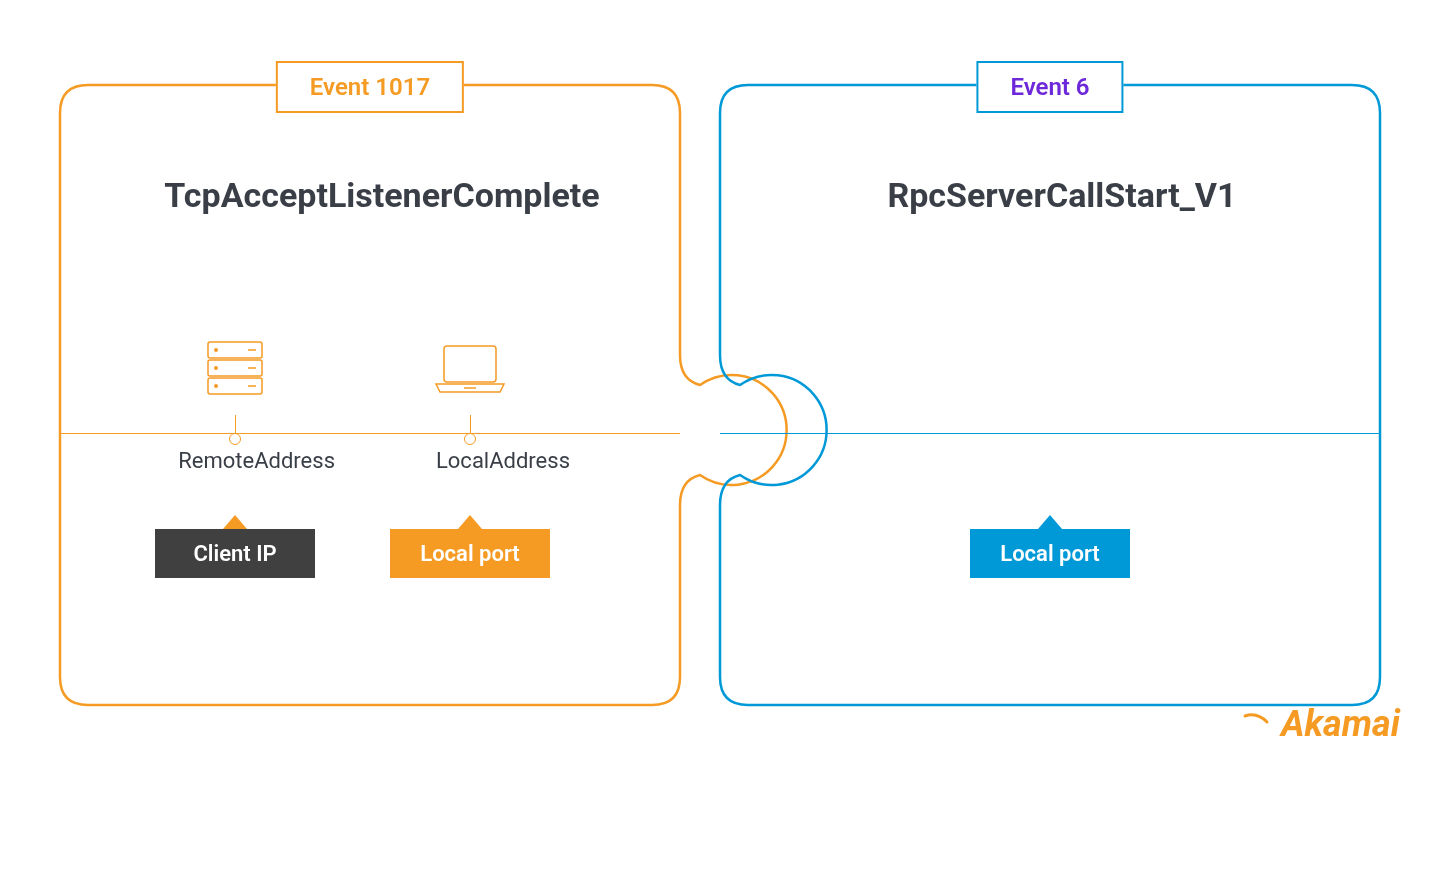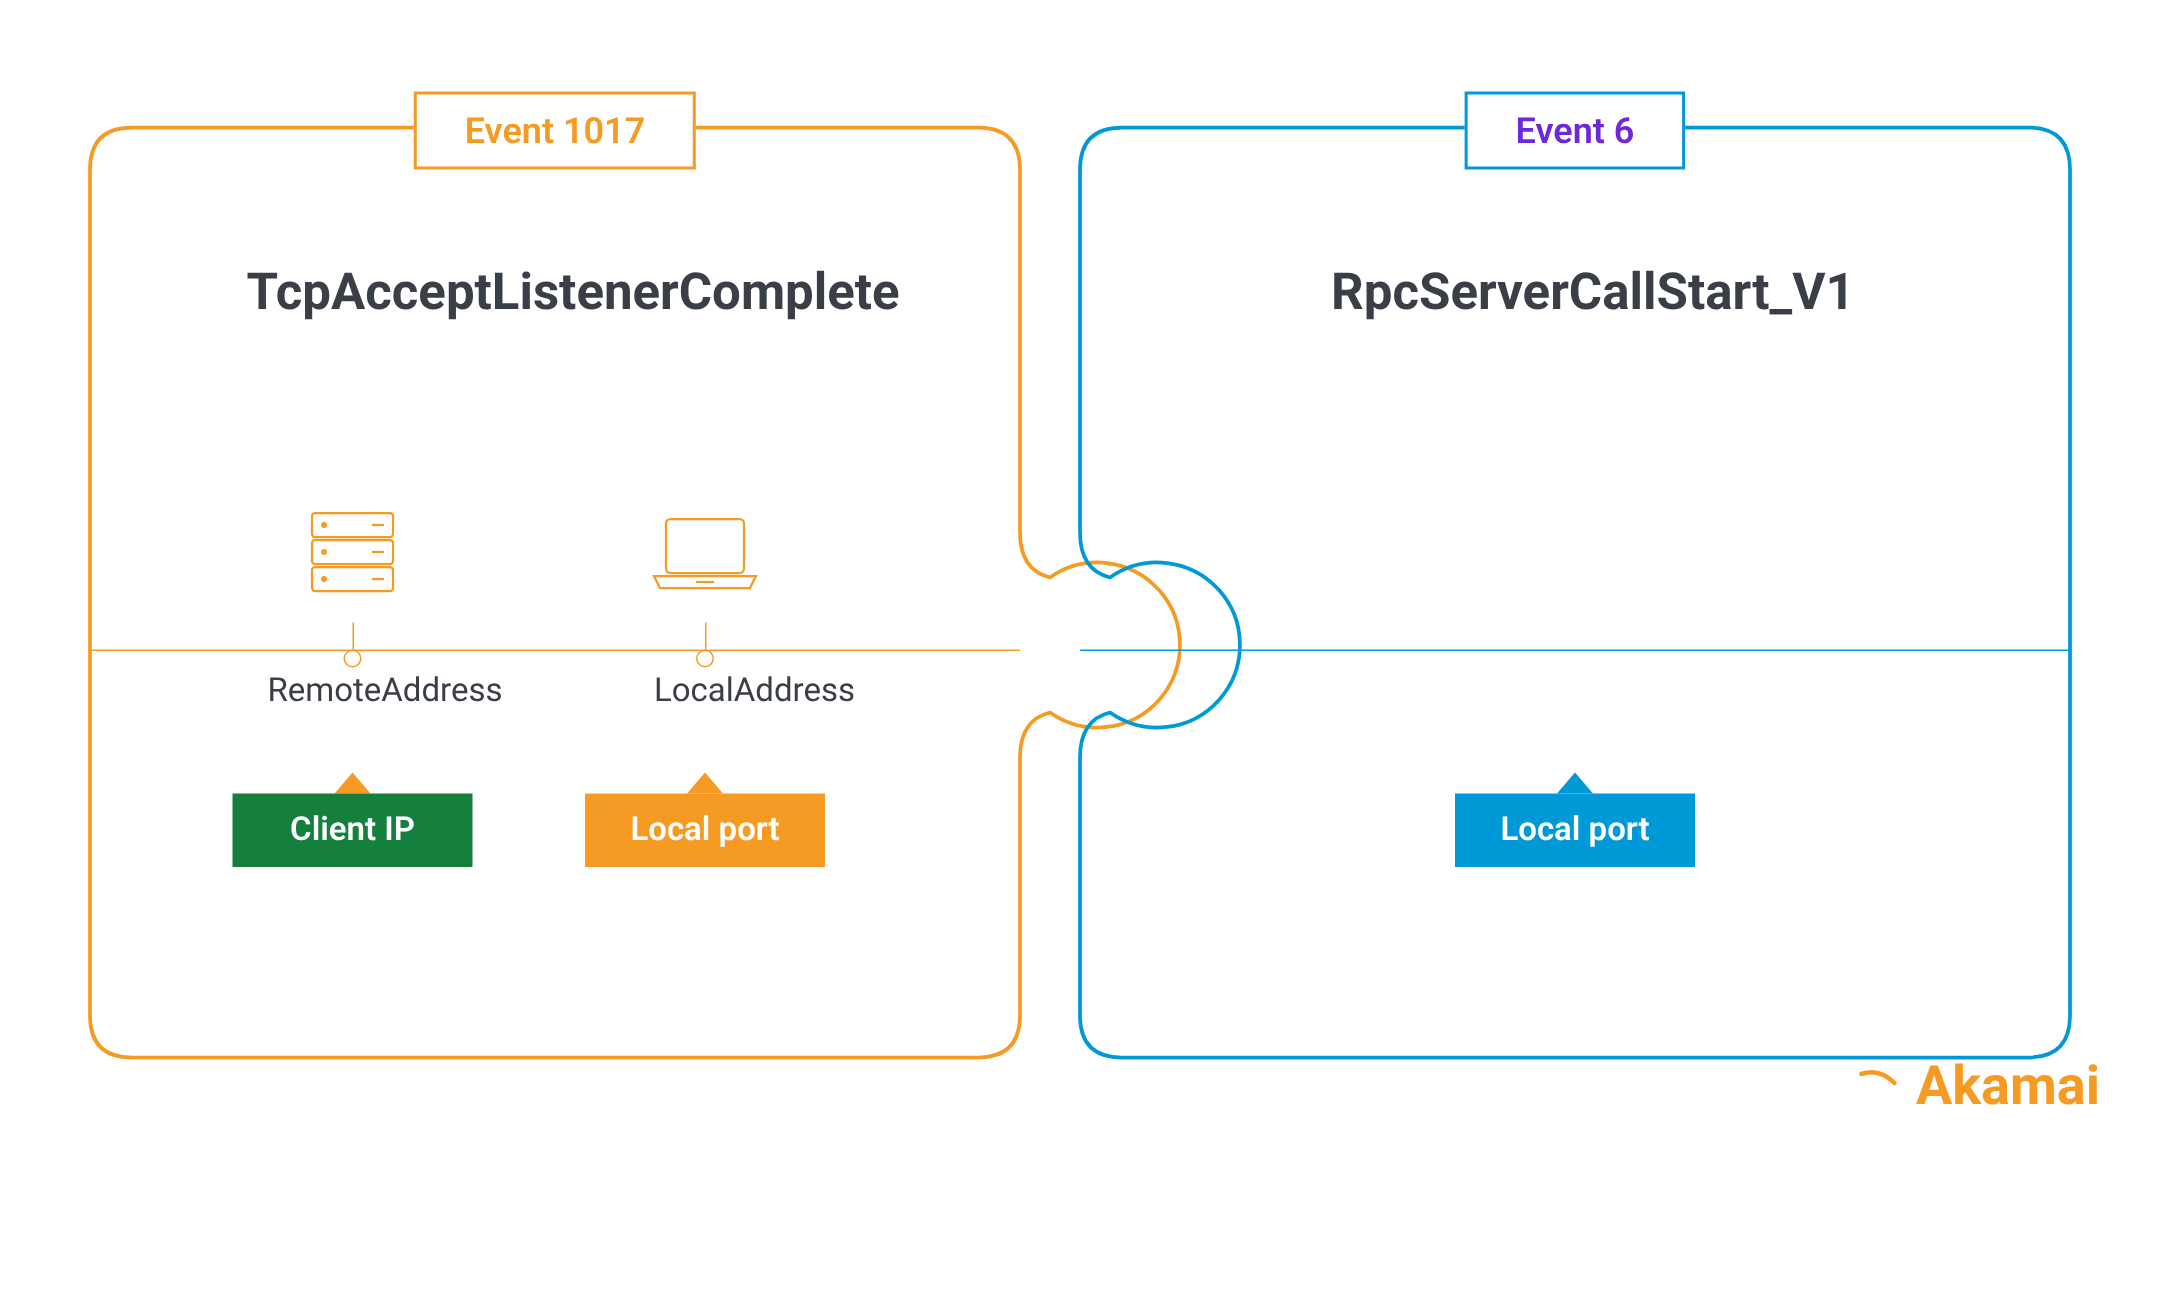--- a/index.html
+++ b/index.html
@@ -206,7 +206,7 @@
 
     <div class="callout" style="left:95px;">
       <div class="callout-arrow" style="border-bottom-color:#f59b24;"></div>
-      <div class="callout-box" style="background:#15803d;">Client IP</div>
+      <div class="callout-box" style="background:#404040;">Client IP</div>
     </div>
     <div class="callout" style="left:330px;">
       <div class="callout-arrow" style="border-bottom-color:#f59b24;"></div>

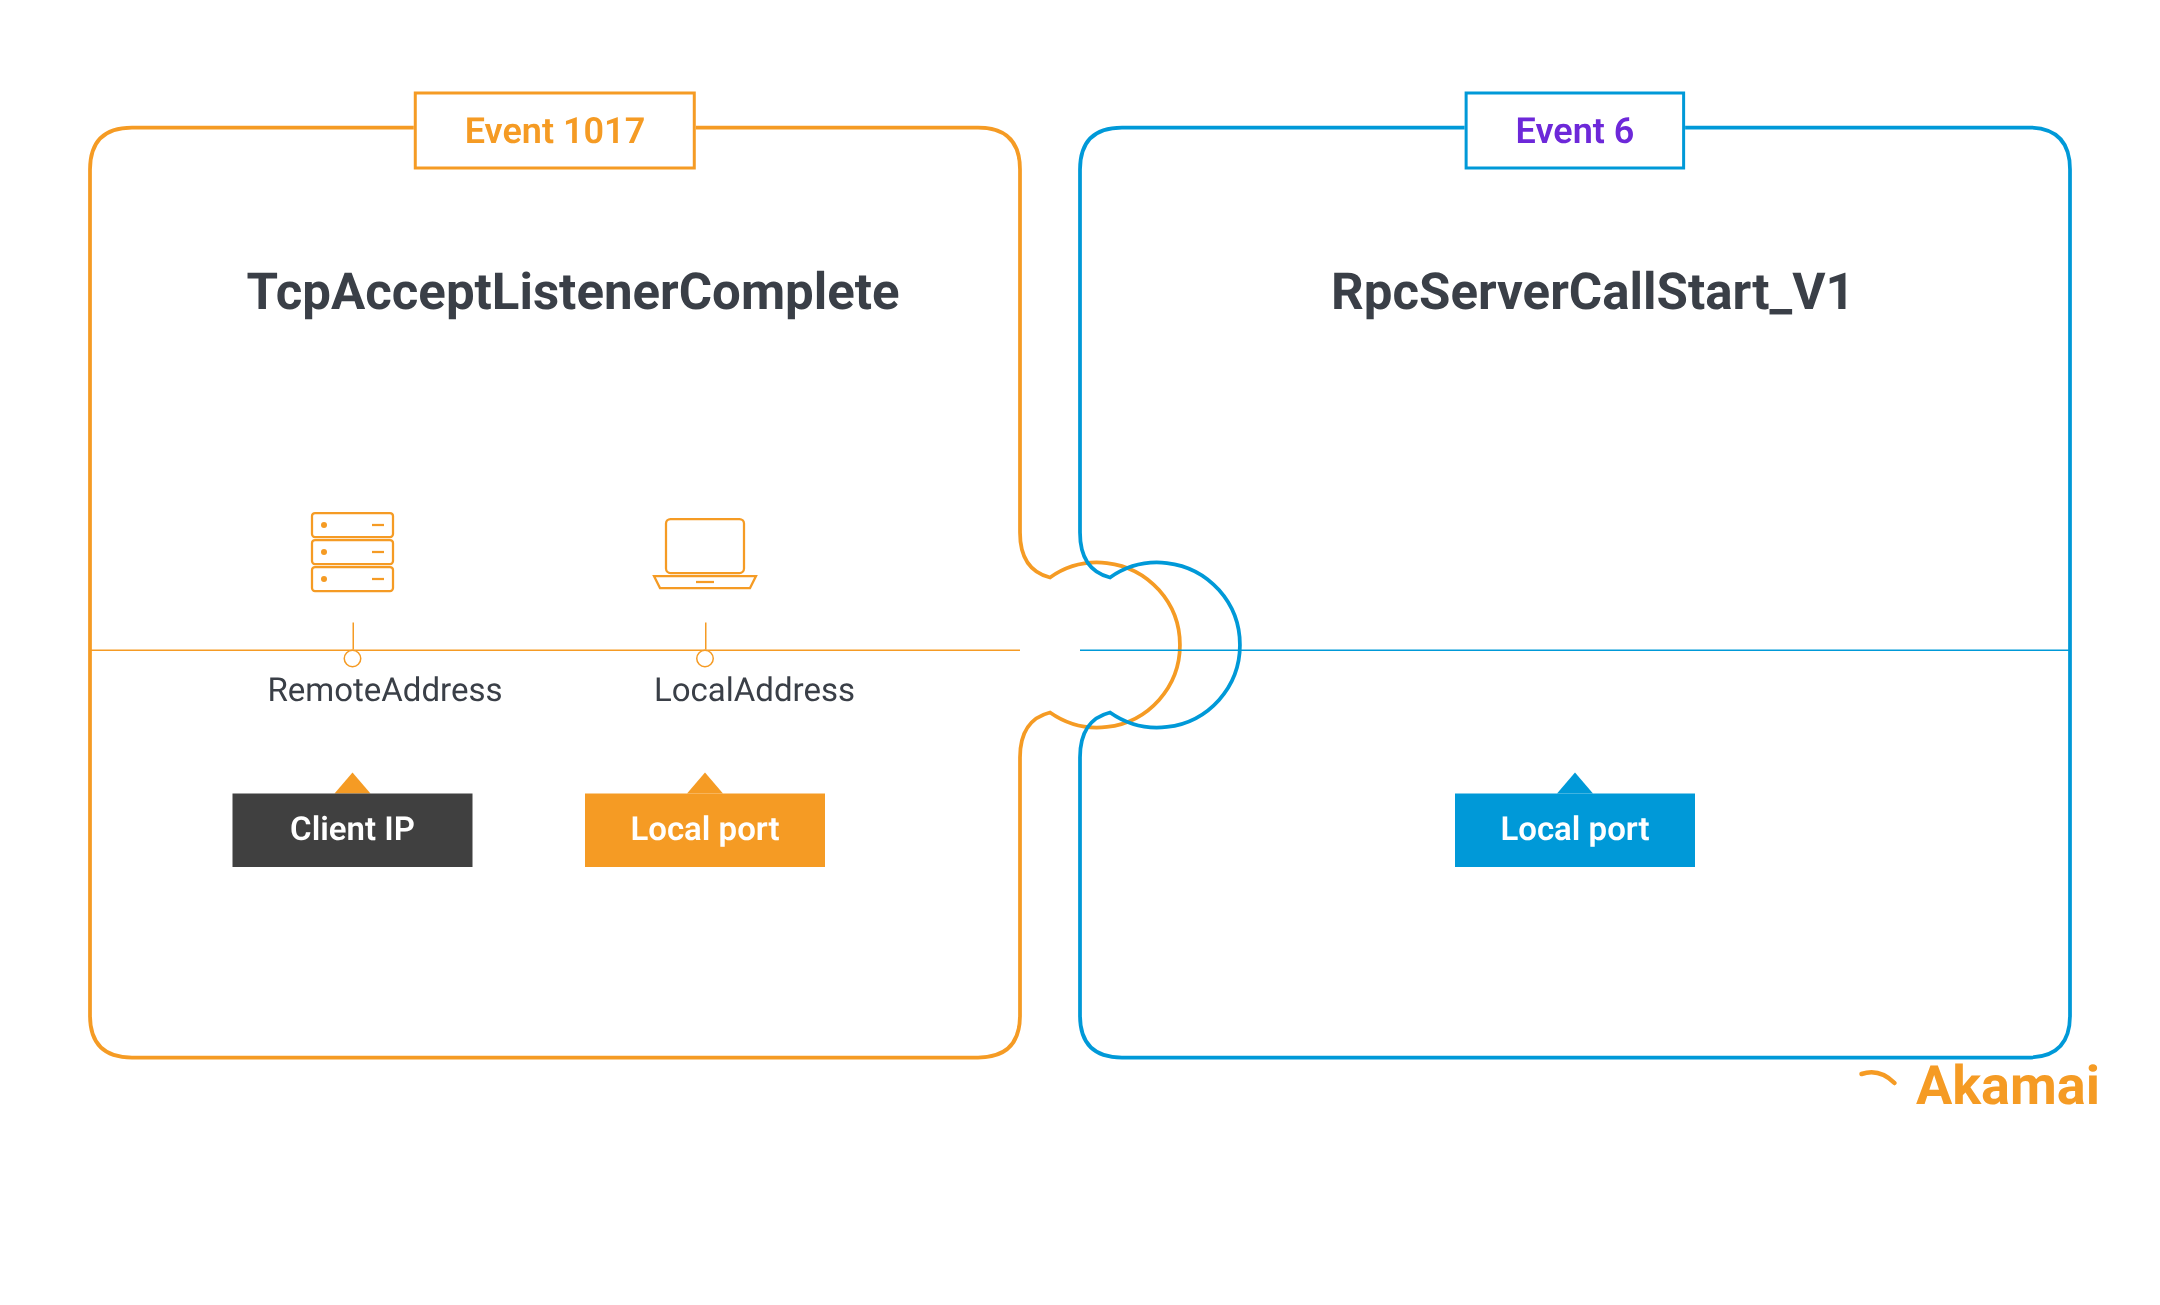--- a/index.html
+++ b/index.html
@@ -123,6 +123,7 @@
   .logo-text {
     font-size: 36px;
     font-weight: 700;
+    font-style: italic;
   }
   svg { overflow: visible; }
 </style>

